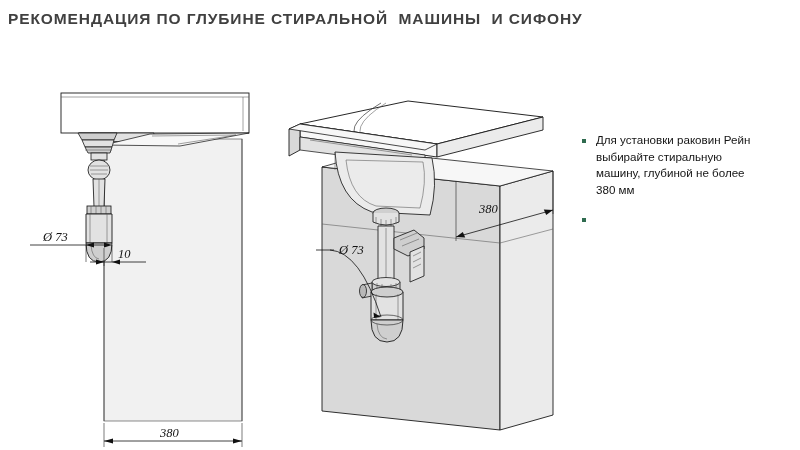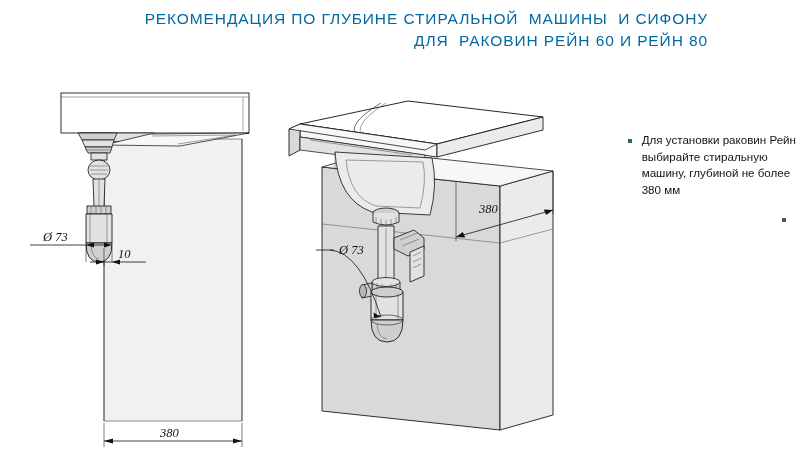--- a/index.html
+++ b/index.html
@@ -25,12 +25,11 @@
   }
   .title-line {
     font-size: 15.5px;
-    font-weight: 400;
+    font-weight: 700;
     letter-spacing: 0.9px;
     line-height: 22px;
-    color: #0369a1;
+    color: #404040;
     white-space: pre;
-    text-align: right;
   }
 
   

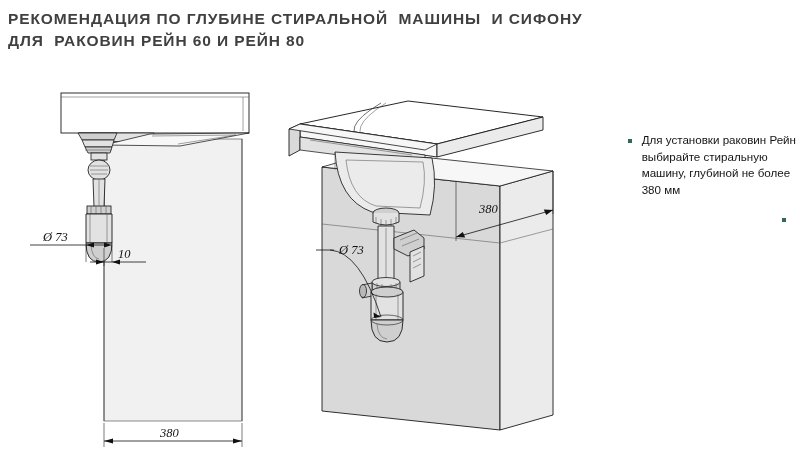--- a/index.html
+++ b/index.html
@@ -94,7 +94,6 @@
 
 <div id="title-block">
   <div class="title-line">РЕКОМЕНДАЦИЯ ПО ГЛУБИНЕ СТИРАЛЬНОЙ  МАШИНЫ  И СИФОНУ</div>
-  <div class="title-line">ДЛЯ  РАКОВИН РЕЙН 60 И РЕЙН 80</div>
 </div>
 
 <div id="drawings">

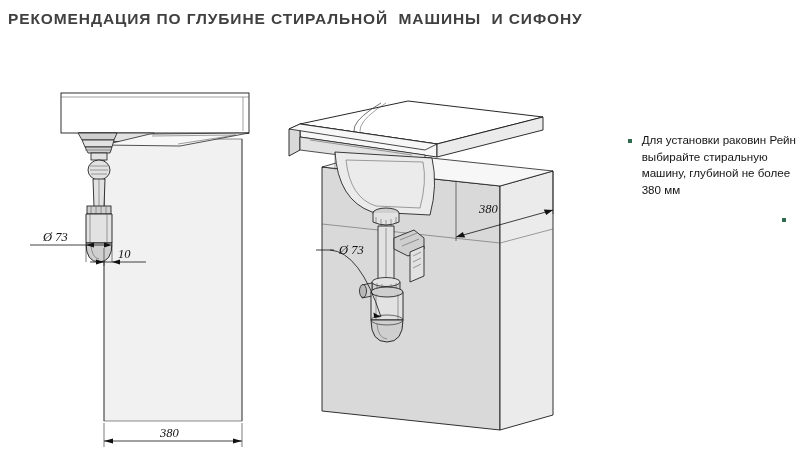--- a/index.html
+++ b/index.html
@@ -43,7 +43,6 @@
     display: flex;
     align-items: flex-start;
     margin-bottom: 13px;
-    justify-content: flex-end;
   }
   .note-bullet {
     width: 4px;

